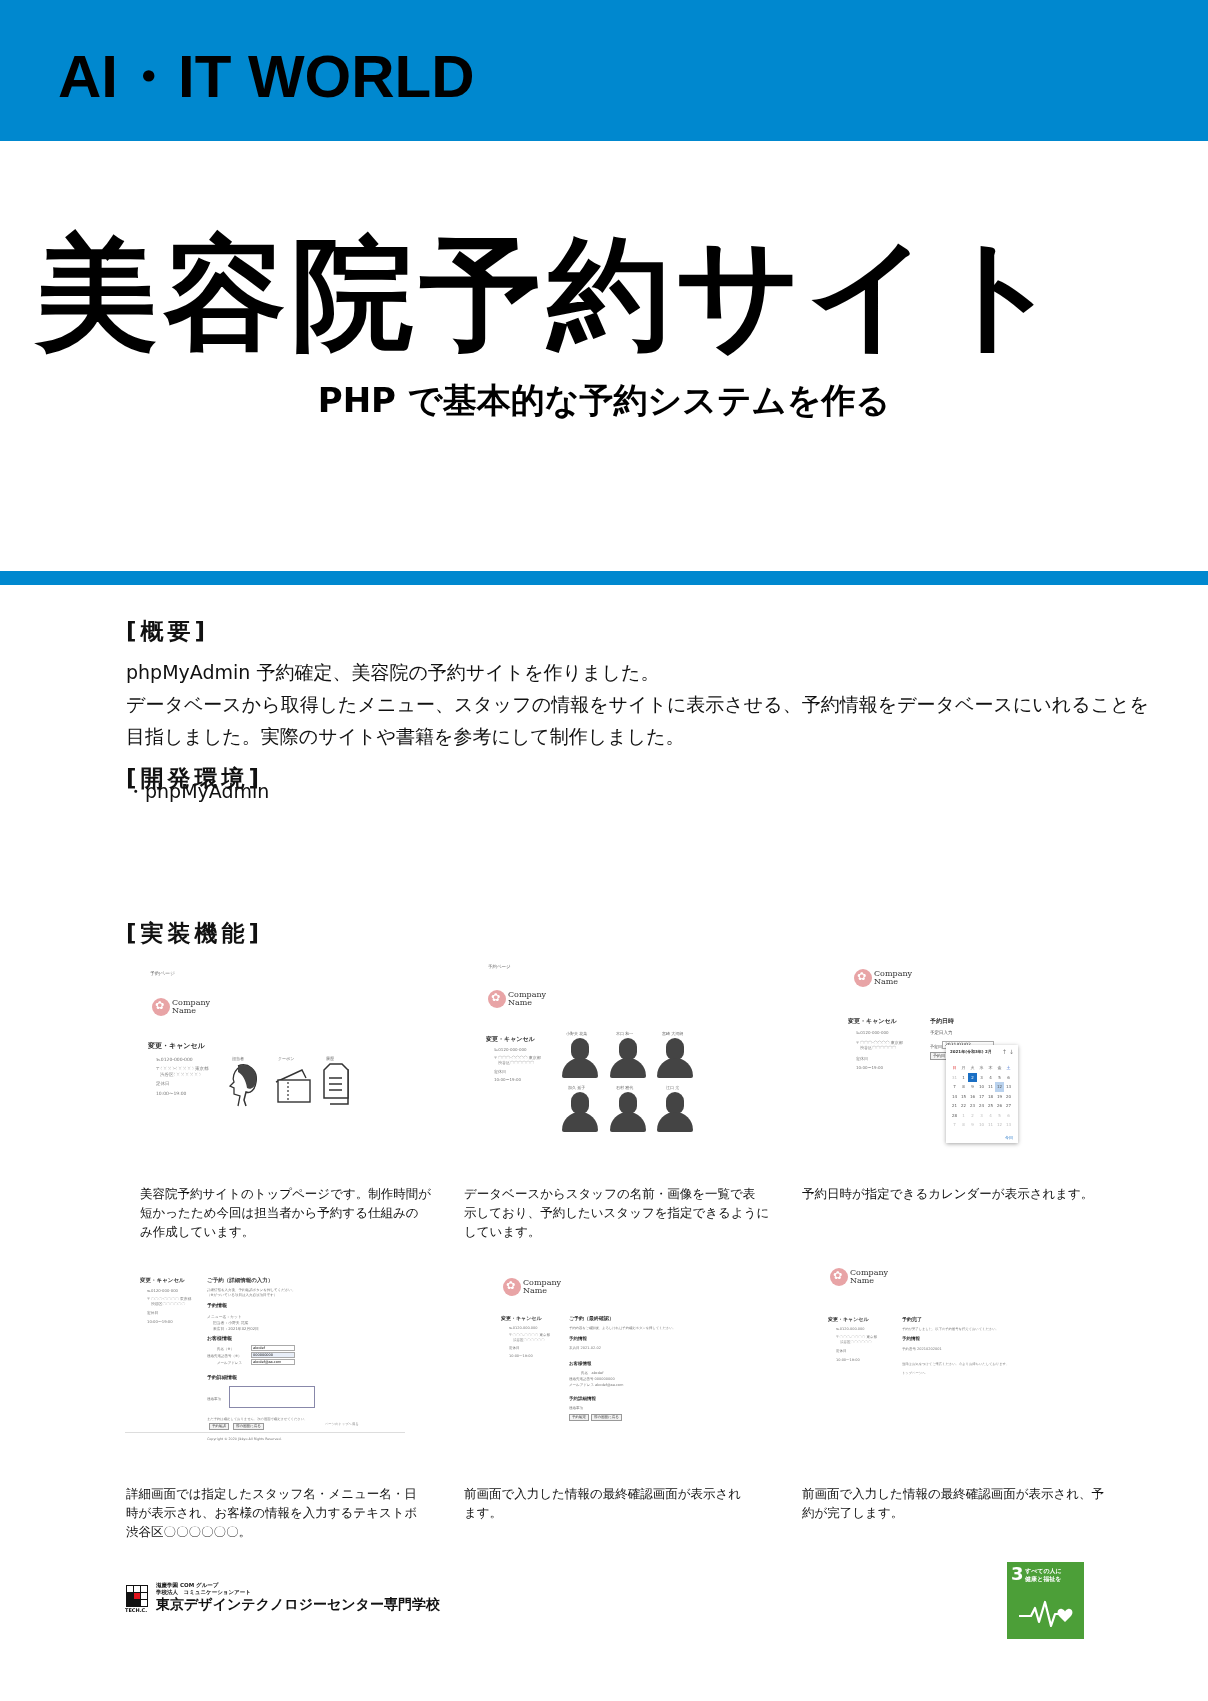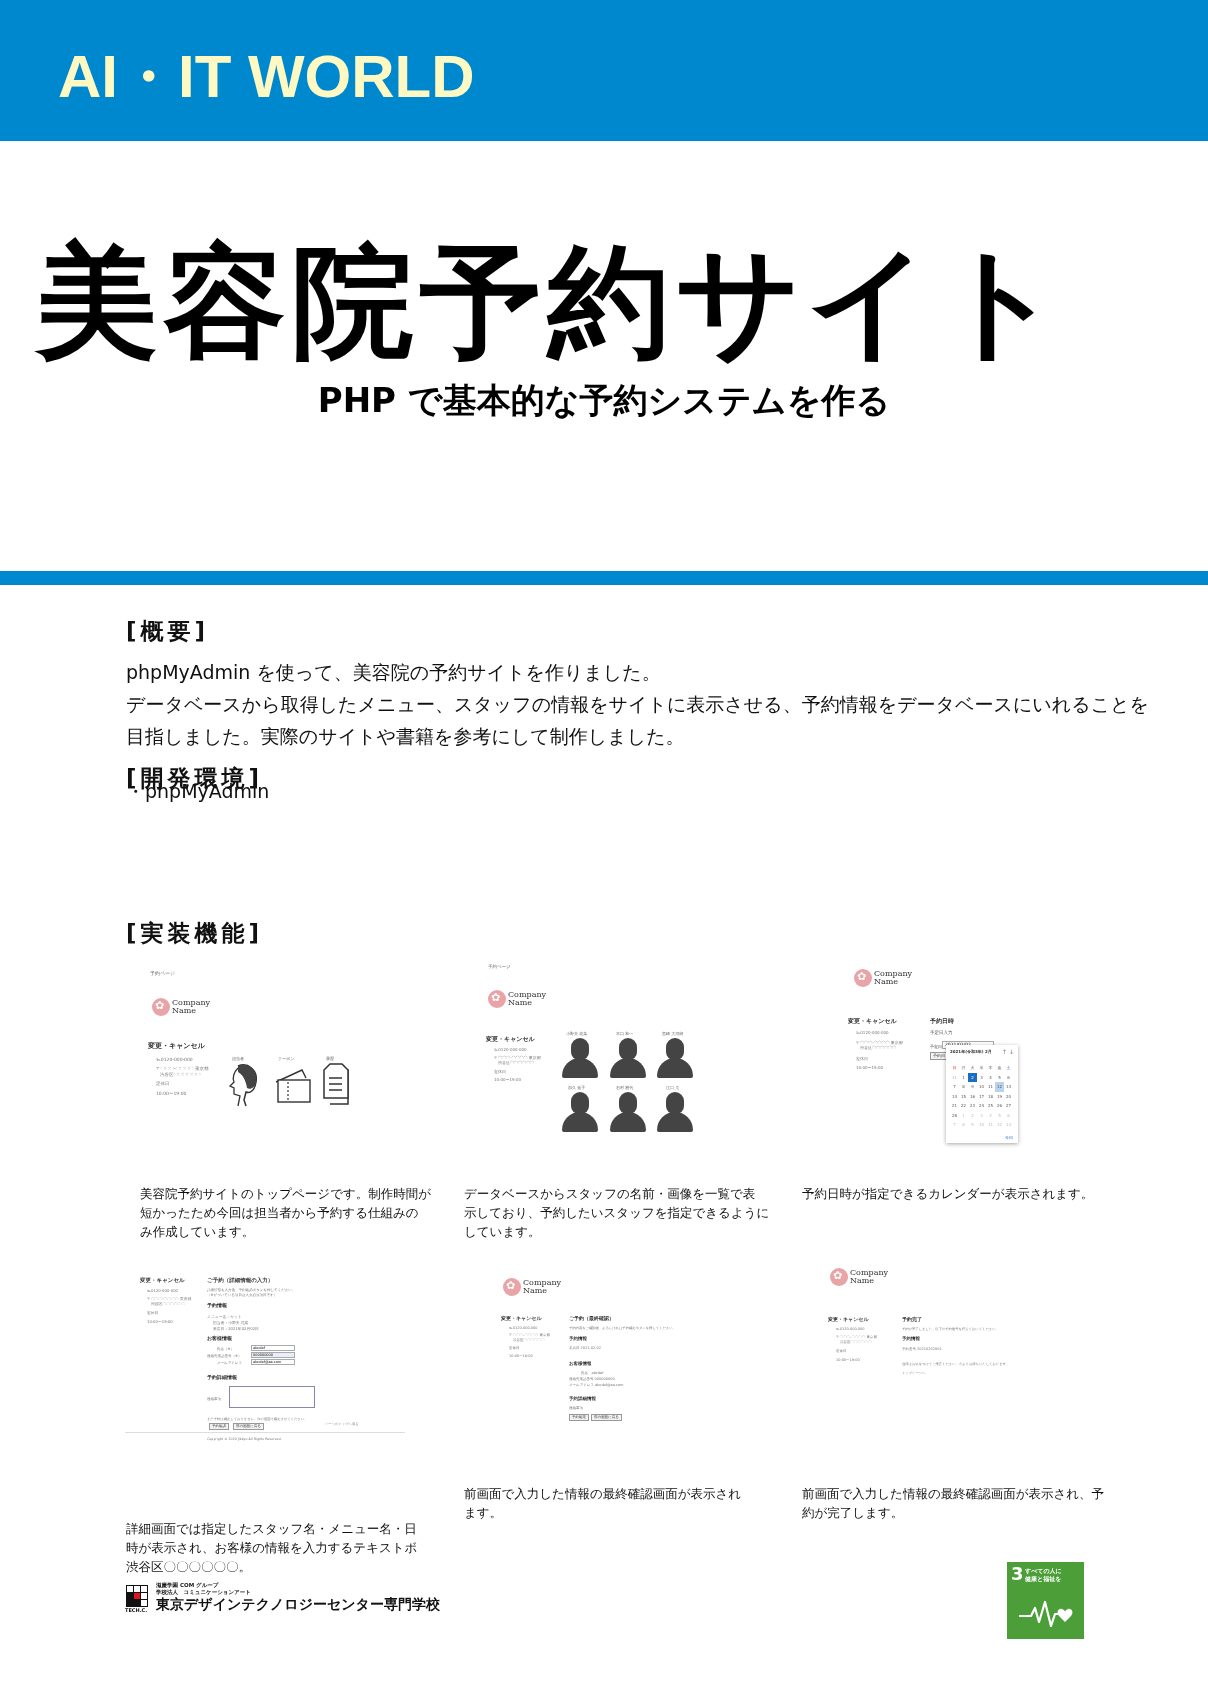--- a/index.html
+++ b/index.html
@@ -7,7 +7,7 @@
   body { position: relative; font-family: "DejaVu Sans", "Liberation Sans", sans-serif; color: #111; }
 
   .top-band { position: absolute; left: 0; top: 0; width: 1208px; height: 141px; background: #0088cf; }
-  .brand { position: absolute; left: 58px; top: 42px; font-family: "Liberation Sans", "DejaVu Sans", sans-serif; font-weight: 700; font-size: 60px; line-height: 70px; color: #fef9c3; letter-spacing: 0px; white-space: nowrap; }
+  .brand { position: absolute; left: 58px; top: 42px; font-family: "Liberation Sans", "DejaVu Sans", sans-serif; font-weight: 700; font-size: 60px; line-height: 70px; color: #000000; letter-spacing: 0px; white-space: nowrap; }
 
   .main-title { position: absolute; left: 0; width: 1104px; top: 232px; text-align: center; font-weight: 700; font-size: 122px; line-height: 140px; letter-spacing: 6px; color: #000; white-space: nowrap; }
   .sub-title { position: absolute; left: 0; width: 1208px; top: 378px; text-align: center; font-weight: 700; font-size: 34px; line-height: 44px; color: #000; white-space: nowrap; }

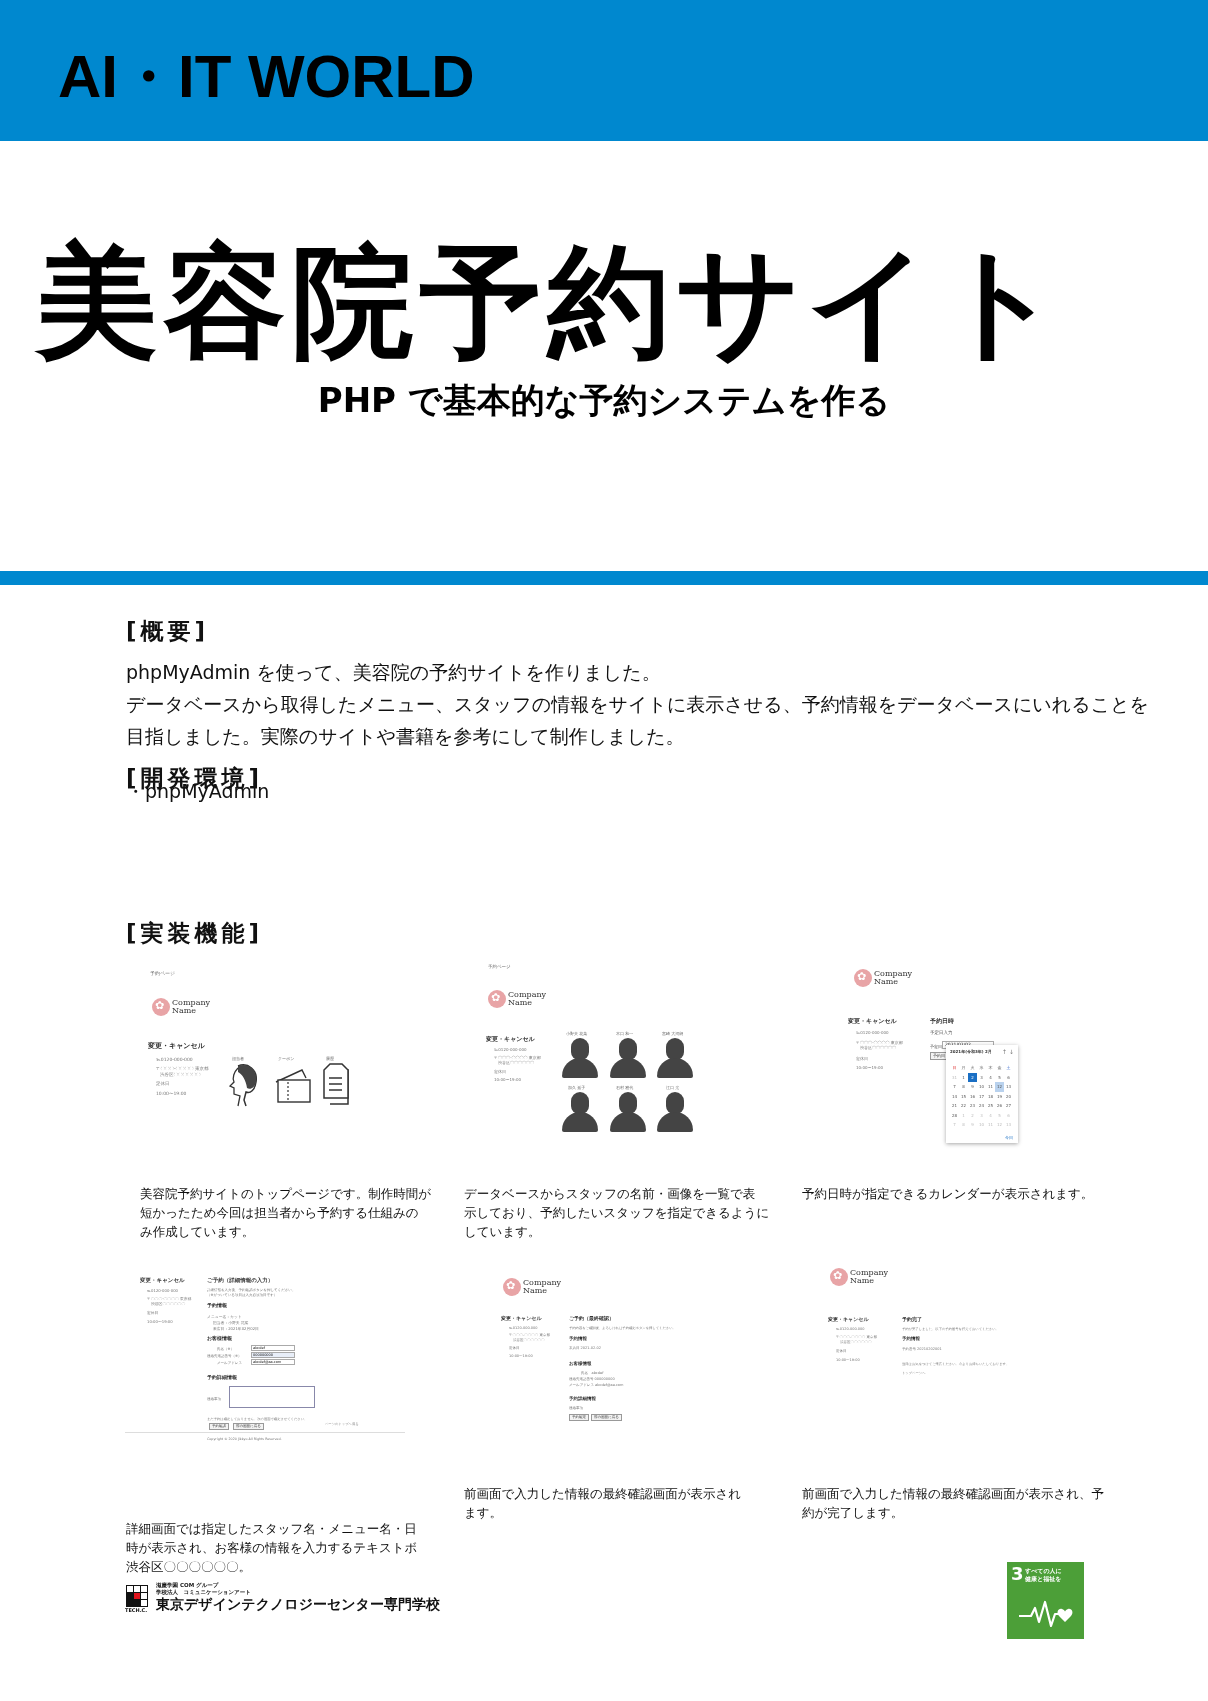--- a/index.html
+++ b/index.html
@@ -9,7 +9,7 @@
   .top-band { position: absolute; left: 0; top: 0; width: 1208px; height: 141px; background: #0088cf; }
   .brand { position: absolute; left: 58px; top: 42px; font-family: "Liberation Sans", "DejaVu Sans", sans-serif; font-weight: 700; font-size: 60px; line-height: 70px; color: #000000; letter-spacing: 0px; white-space: nowrap; }
 
-  .main-title { position: absolute; left: 0; width: 1104px; top: 232px; text-align: center; font-weight: 700; font-size: 122px; line-height: 140px; letter-spacing: 6px; color: #000; white-space: nowrap; }
+  .main-title { position: absolute; left: 0; width: 1104px; top: 224px; text-align: center; font-weight: 700; font-size: 122px; line-height: 140px; letter-spacing: 6px; color: #000; white-space: nowrap; }
   .sub-title { position: absolute; left: 0; width: 1208px; top: 378px; text-align: center; font-weight: 700; font-size: 34px; line-height: 44px; color: #000; white-space: nowrap; }
 
   .divider { position: absolute; left: 0; top: 571px; width: 1208px; height: 14px; background: #0088cf; }

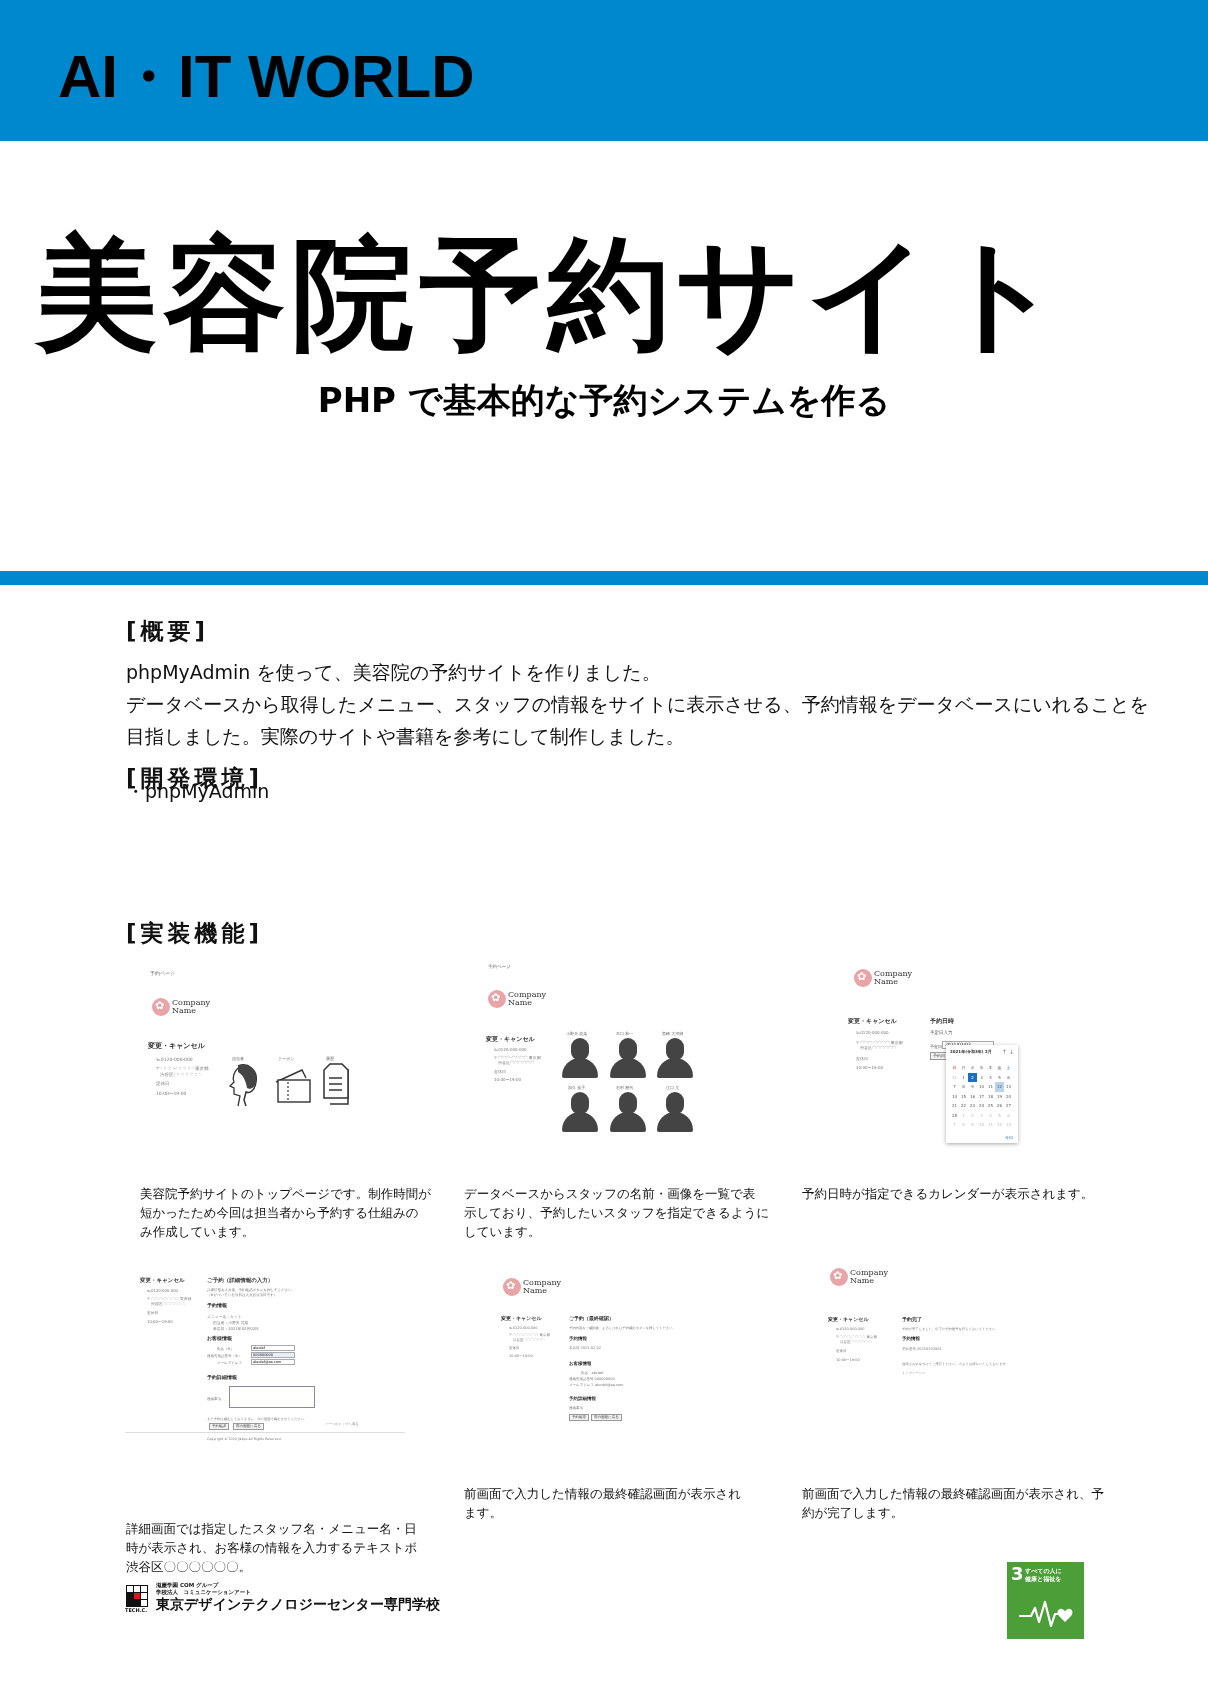--- a/index.html
+++ b/index.html
@@ -73,7 +73,7 @@
 <div class="divider"></div>
 
 <div class="section-head" style="top:616px;">[概要]</div>
-<div class="para" style="top:656px;">phpMyAdmin を使って、美容院の予約サイトを作りました。</div>
+<div class="para" style="top:656px;">phpMyAdmin 予約確定、美容院の予約サイトを作りました。</div>
 <div class="para" style="top:688px;">データベースから取得したメニュー、スタッフの情報をサイトに表示させる、予約情報をデータベースにいれることを</div>
 <div class="para" style="top:720px;text-align:center;">目指しました。実際のサイトや書籍を参考にして制作しました。</div>
 

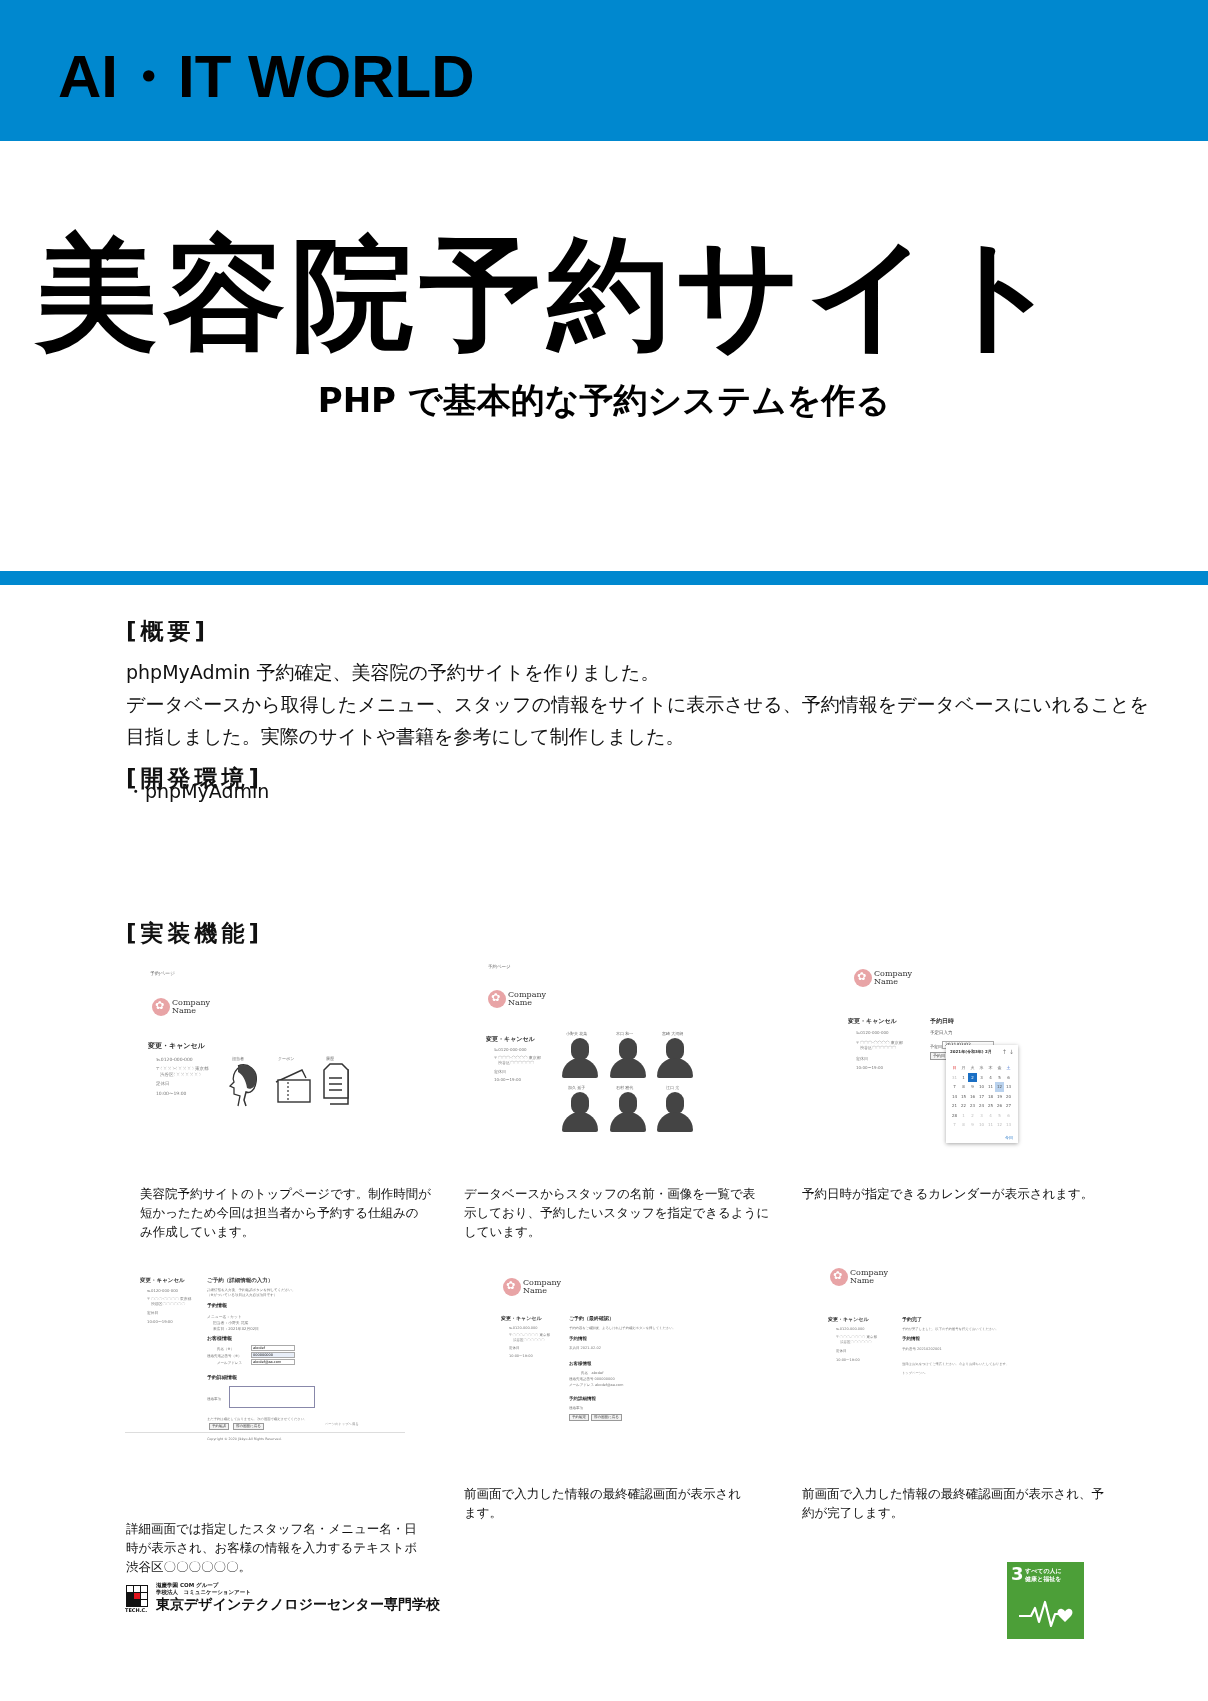--- a/index.html
+++ b/index.html
@@ -345,7 +345,7 @@
   <div class="b" style="left:82px; top:110px; font-size:3.3px;">トップページへ</div>
 </div>
 
-<div class="caption" style="left:126px; top:1484px;margin-top:35px;">
+<div class="caption" style="left:126px; top:1484px;">
   <div>詳細画面では指定したスタッフ名・メニュー名・日</div>
   <div>時が表示され、お客様の情報を入力するテキストボ</div>
   <div>渋谷区〇〇〇〇〇〇。</div>

